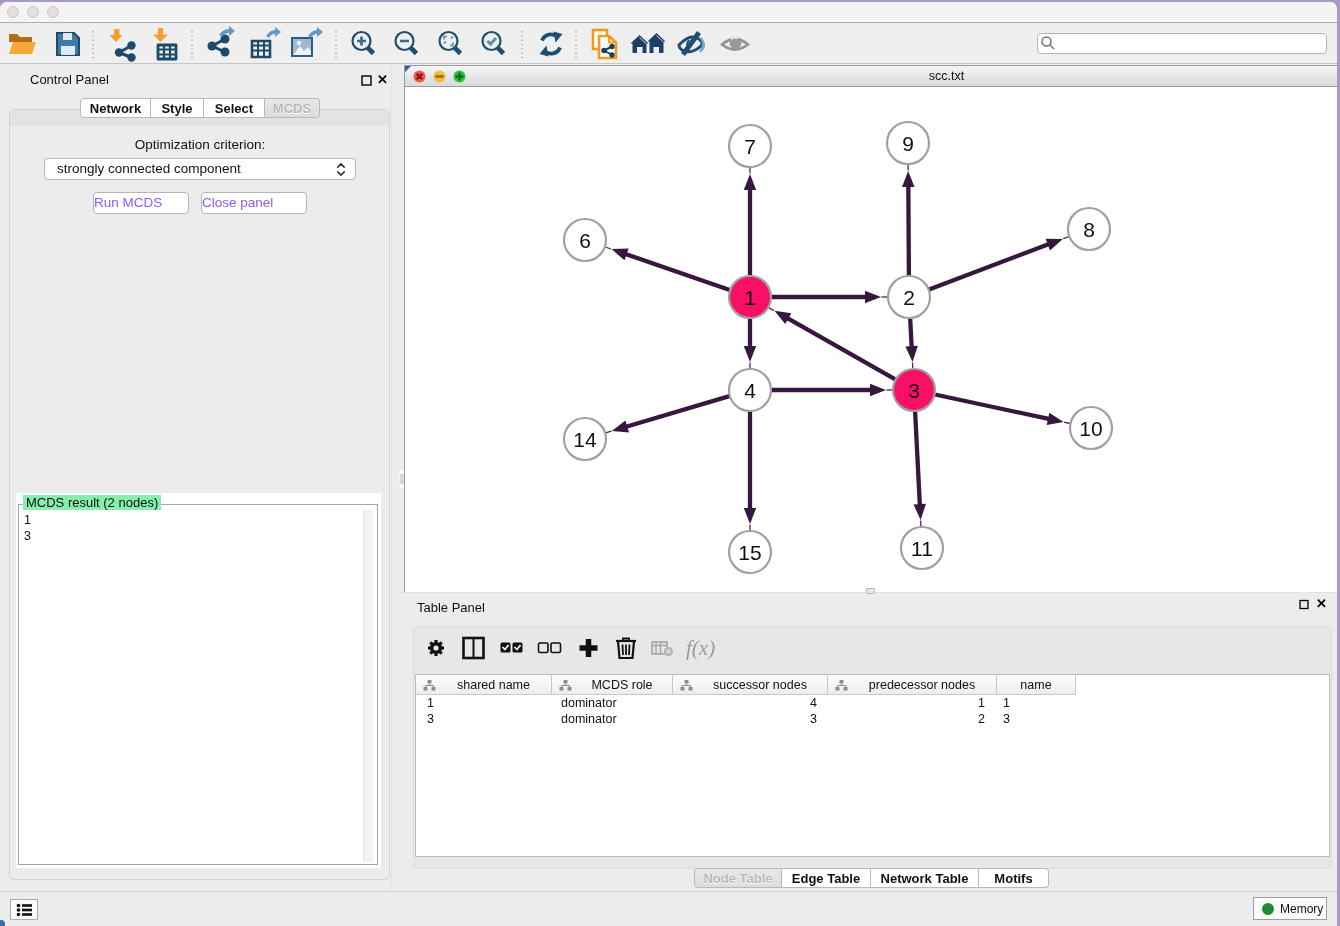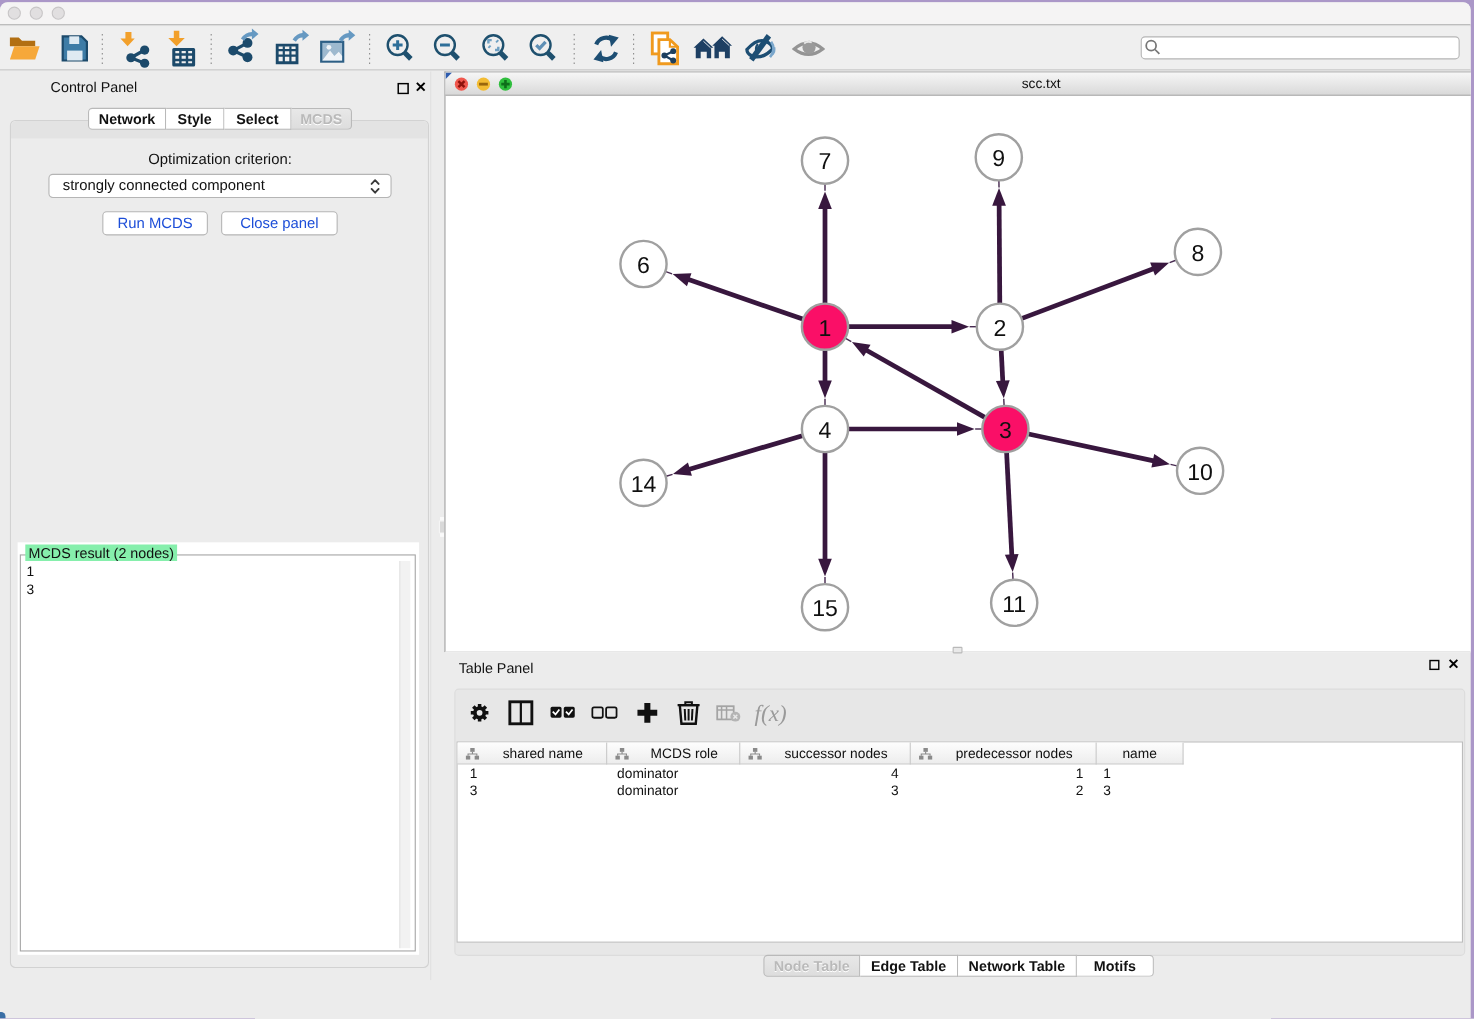--- a/index.html
+++ b/index.html
@@ -14,7 +14,7 @@
 #toolbar { position:absolute; left:0; top:22px; width:100%; height:40px; background:#efefef; border-bottom:1px solid #c6c6c6; }
 #search { position:absolute; left:1037px; top:31px; width:290px; height:21px; background:#fff; border:1px solid #b5b5b5; border-radius:4px; }
 
-#cp-title { position:absolute; left:30px; top:70px; font-size:13px; color:#111;margin-left:16px; }
+#cp-title { position:absolute; left:30px; top:70px; font-size:13px; color:#111; }
 .wicon { position:absolute; font-size:13px; color:#000; }
 #tabpane { position:absolute; left:9px; top:107px; width:381px; height:771px; background:#ececec; border:1px solid #d2d2d2; border-radius:5px; }
 #tabpane .band { position:absolute; left:0; top:0; width:100%; height:16px; background:#e3e3e3; border-radius:5px 5px 0 0; }

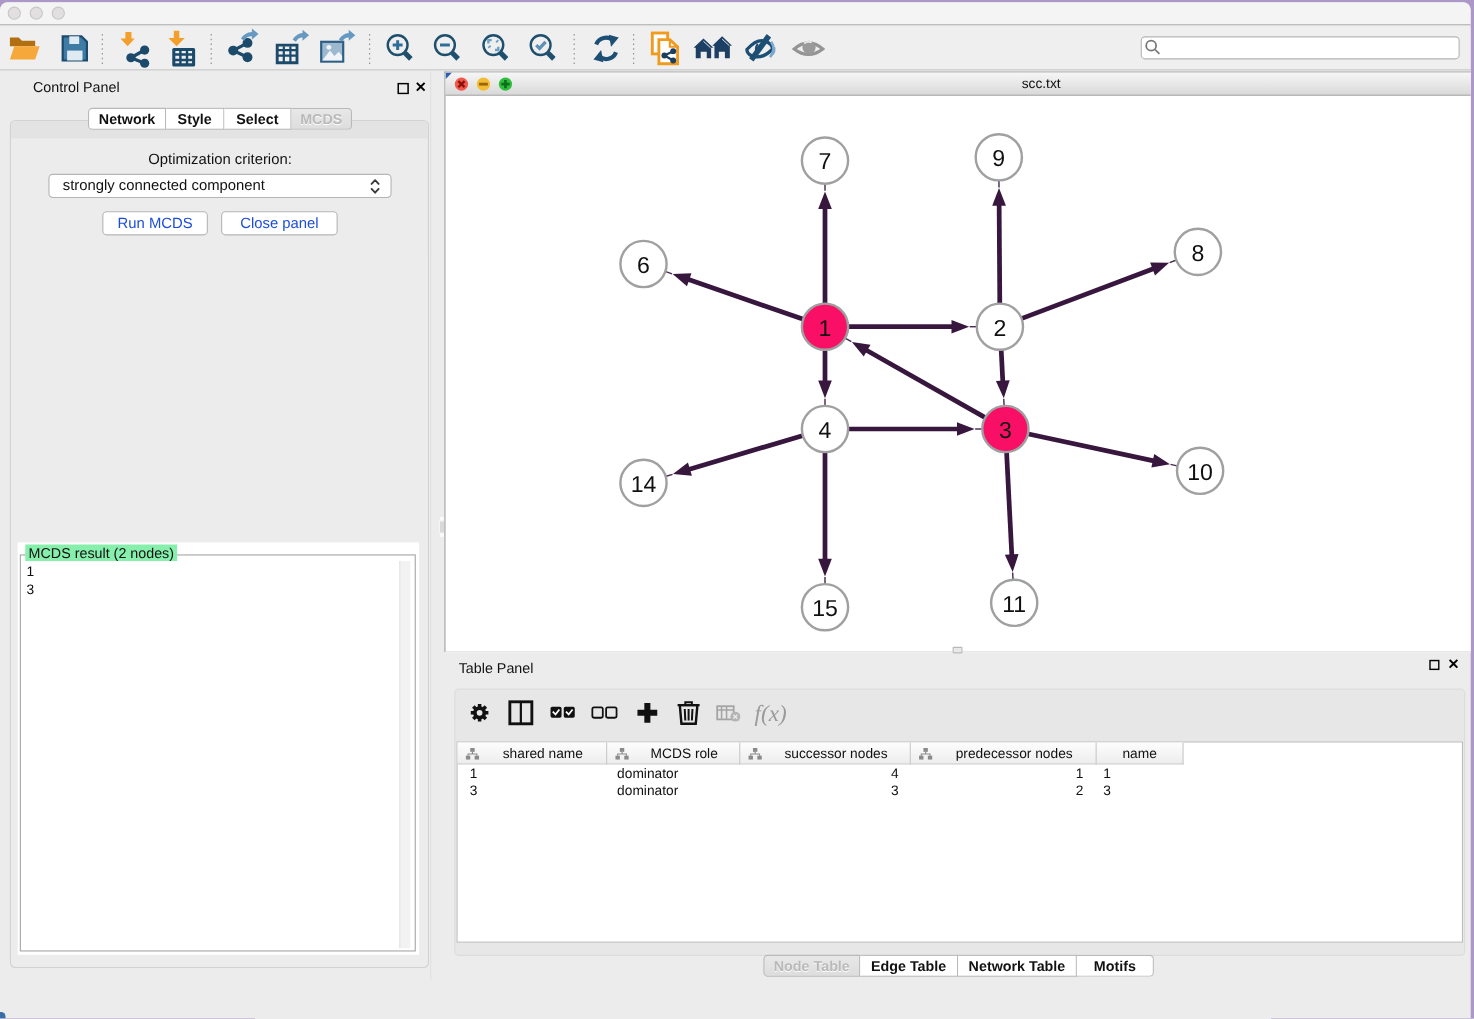--- a/index.html
+++ b/index.html
@@ -25,7 +25,7 @@
 .tab.sel { background:linear-gradient(#e8e8e8,#dddddd); color:#b9b9b9; text-shadow:0 1px 0 #ffffff; }
 #opt-label { position:absolute; left:0; top:135px; width:400px; text-align:center; font-size:13.5px; color:#111; }
 #combo { position:absolute; left:44px; top:156px; width:312px; height:22px; background:#fff; border:1px solid #b5b5b5; border-radius:4px; font-size:13.5px; color:#111; line-height:20px; padding-left:12px; }
-.btn { position:absolute; height:22px; background:#fff; border:1px solid #b5b5b5; border-radius:4px; font-size:13.5px; color:#1d4ed8; text-align:center; line-height:20px; }
+.btn { position:absolute; height:22px; background:#fff; border:1px solid #b5b5b5; border-radius:4px; font-size:13.5px; color:#8b5cf6; text-align:left; line-height:20px; }
 #resultwrap { position:absolute; left:16px; top:491px; width:365px; height:375px; background:#fff; }
 #fieldset-border { position:absolute; left:2px; top:11px; width:360px; height:361px; border:1px solid #a5a5a5; }
 #fieldset-legend { position:absolute; left:7px; top:2px; background:#86efac; padding:0 3px; font-size:13px; color:#111; }

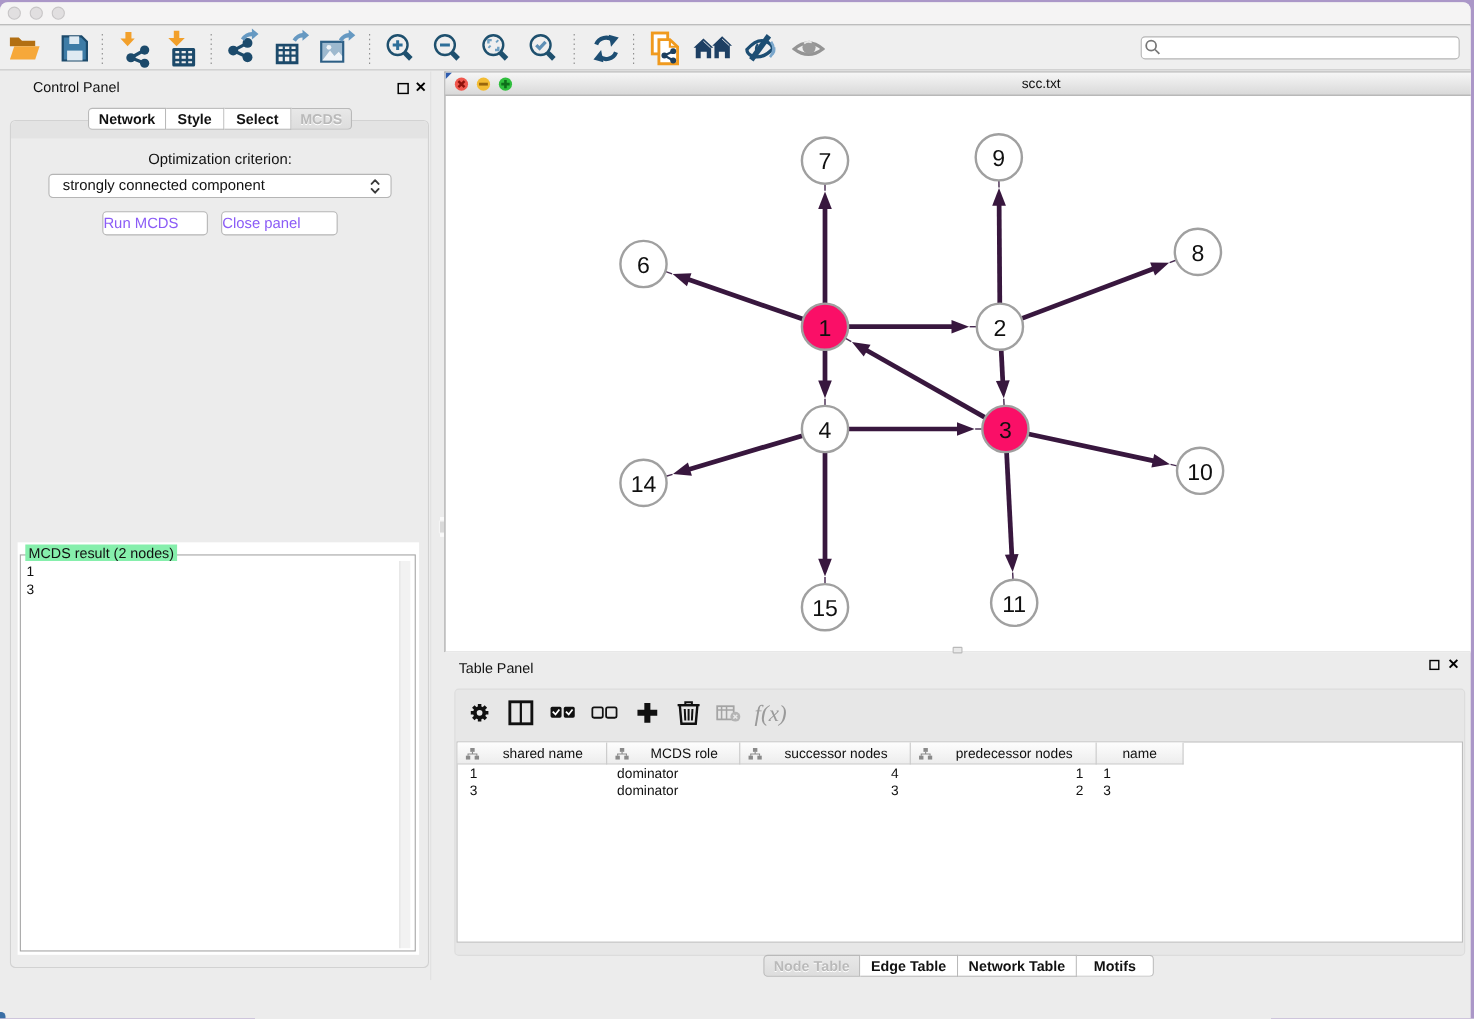--- a/index.html
+++ b/index.html
@@ -451,6 +451,22 @@
     <div class="tab last" style="width:70px;">Motifs</div>
   </div>
 
+  <div id="statusbar">
+    <div id="listbtn">
+      <svg width="16" height="14" viewBox="0 0 16 14" fill="#111">
+        <circle cx="2.5" cy="2.5" r="1.8"></circle>
+          <circle cx="2.5" cy="7" r="1.8"></circle>
+          <circle cx="2.5" cy="11.5" r="1.8"></circle>
+        <rect x="6" y="1.2" width="10" height="2.6"></rect>
+          <rect x="6" y="5.7" width="10" height="2.6"></rect>
+          <rect x="6" y="10.2" width="10" height="2.6"></rect>
+      </svg>
+    </div>
+    <div id="membtn">
+        <div class="dot"></div>
+        <span>Memory</span>
+      </div>
+  </div>
 </div>
 <div style="position:absolute; left:0; top:920px; width:5px; height:6px; background:#3a6ea5; border-radius:0 4px 0 0;"></div>
 

